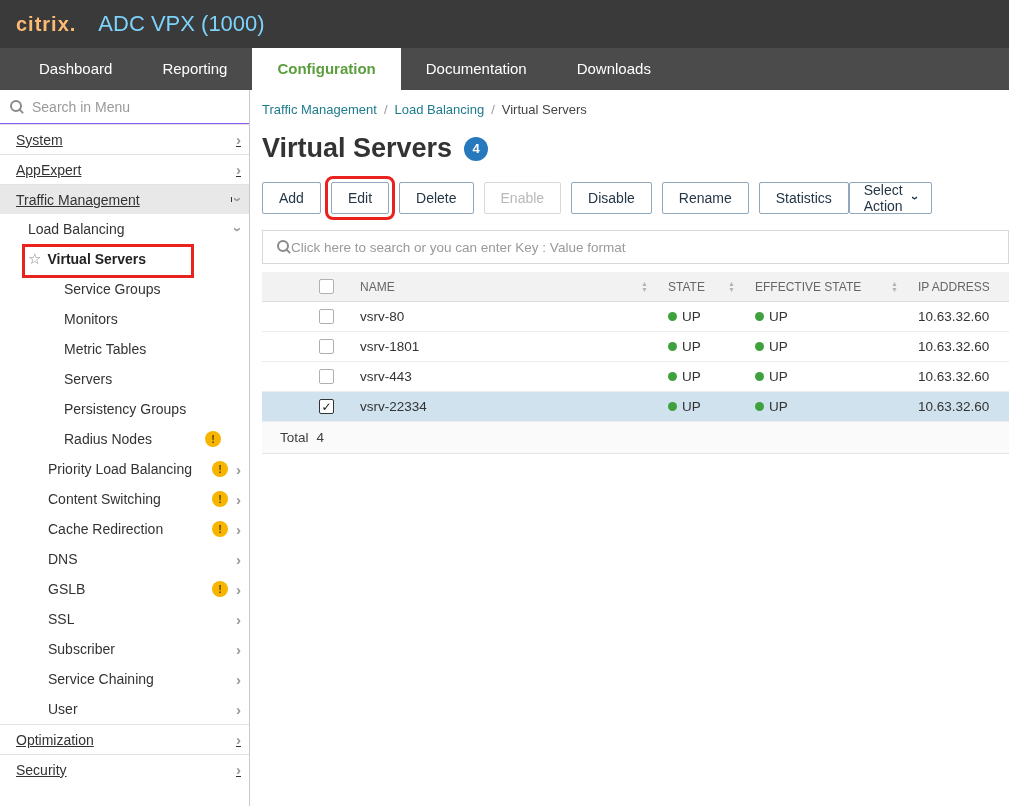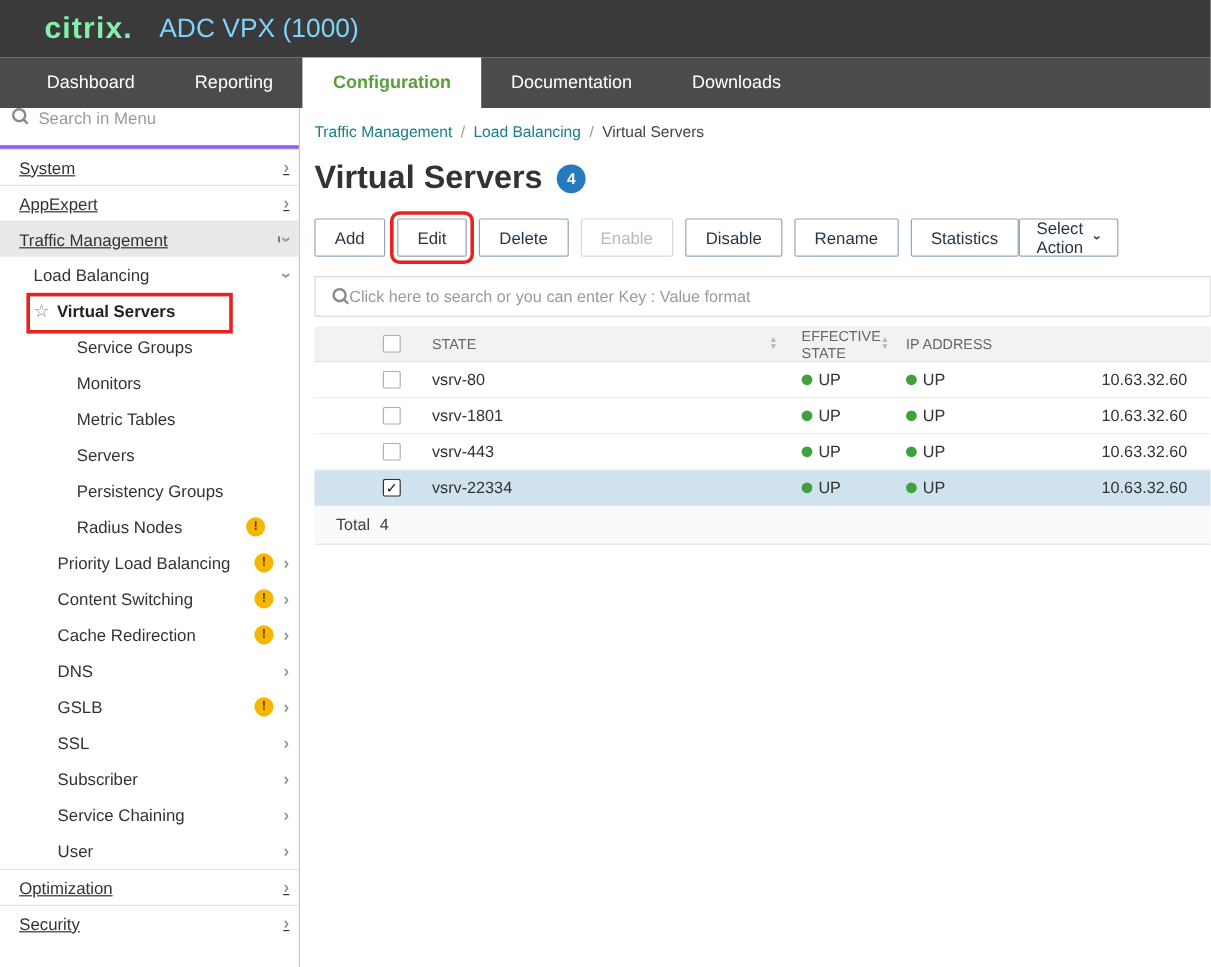--- a/index.html
+++ b/index.html
@@ -7,7 +7,7 @@
   body{font-family:"Liberation Sans","DejaVu Sans",sans-serif;background:#fff;overflow:hidden;}
 
   .topbar{height:48px;background:#3a3a3a;display:flex;align-items:center;padding:0 16px;gap:22px;}
-  .logo{color:#86efac;font-size:25px;font-weight:bold;letter-spacing:1px;margin-left:21px;}
+  .logo{color:#fdba74;font-size:20px;font-weight:bold;letter-spacing:1px;}
   .app-title{color:#7dd3fc;font-size:22px;font-weight:normal;}
 
   .tabbar{height:42px;background:#4b4b4b;display:flex;padding-left:14px;}

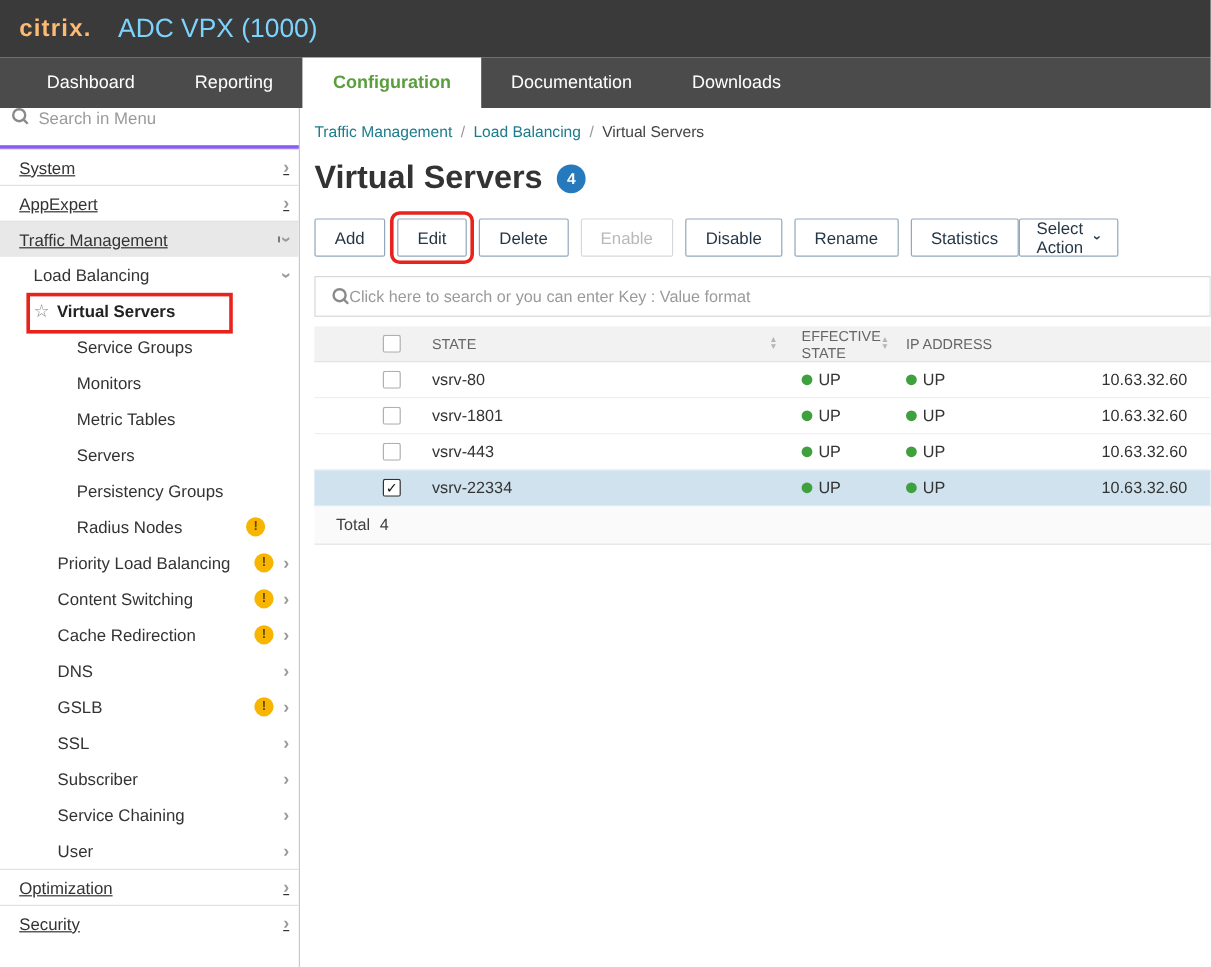--- a/index.html
+++ b/index.html
@@ -17,7 +17,7 @@
   .body{display:flex;height:716px;}
 
   .sidebar{width:250px;flex:none;border-right:1px solid #c9c9c9;background:#fff;display:flex;flex-direction:column;}
-  .search-box{height:34px;flex:none;border-bottom:3px solid #8b5cf6;display:flex;align-items:flex-start;gap:8px;padding:0 10px;}
+  .search-box{height:34px;flex:none;border-bottom:1px solid #8b5cf6;display:flex;align-items:center;gap:8px;padding:0 10px;}
   .search-input{border:none;outline:none;font-size:14px;color:#555;width:100%;background:transparent;}
   .search-input::placeholder{color:#9a9a9a;}
   .mag{width:14px;height:14px;position:relative;flex:none;}

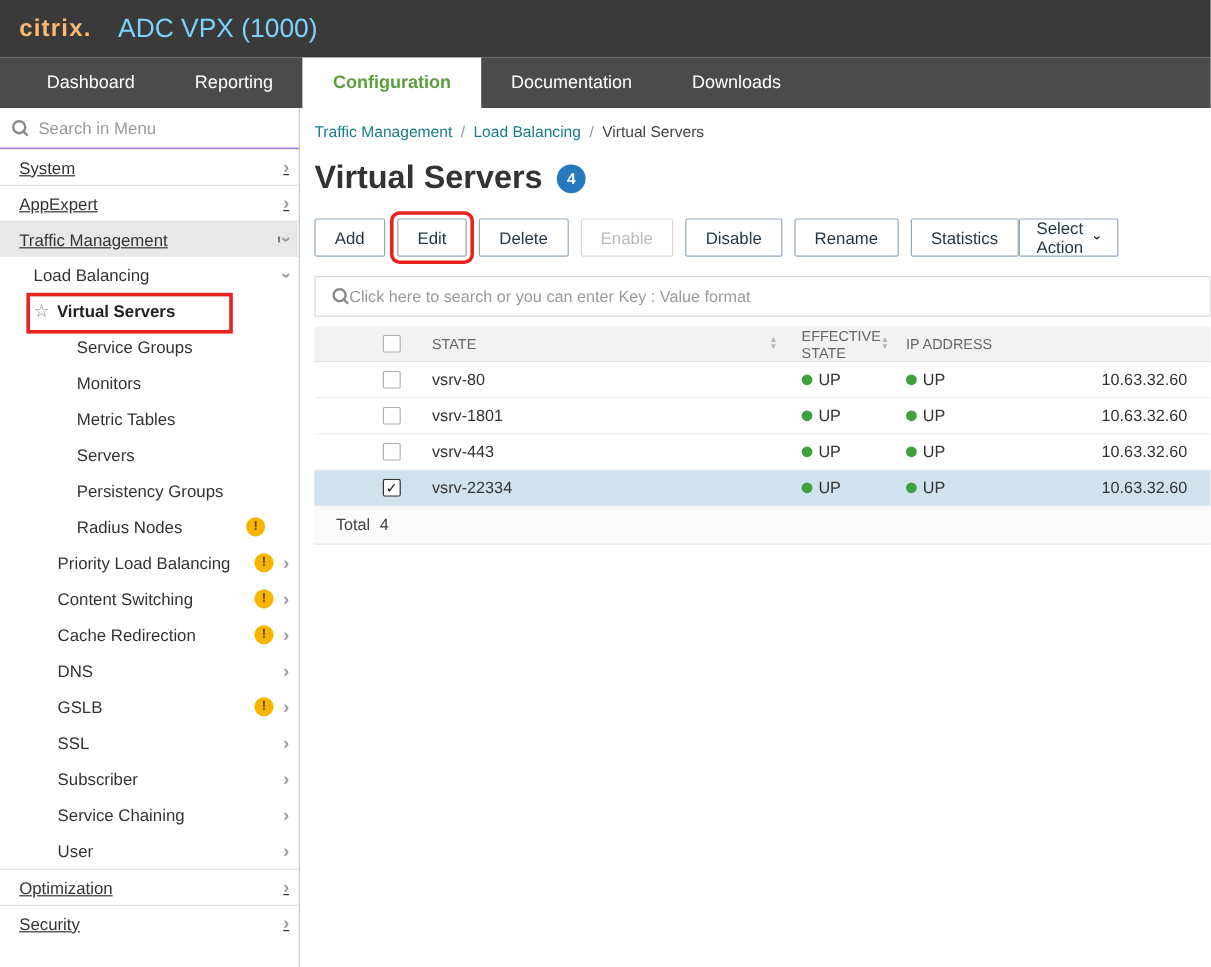--- a/index.html
+++ b/index.html
@@ -272,6 +272,13 @@
               <span class="checkbox"></span>
             </div>
             <div class="th">
+              <span>NAME</span>
+              <span class="sort">
+                <span>▲</span>
+                <span>▼</span>
+              </span>
+            </div>
+            <div class="th">
               <span>STATE</span>
               <span class="sort">
                 <span>▲</span>

